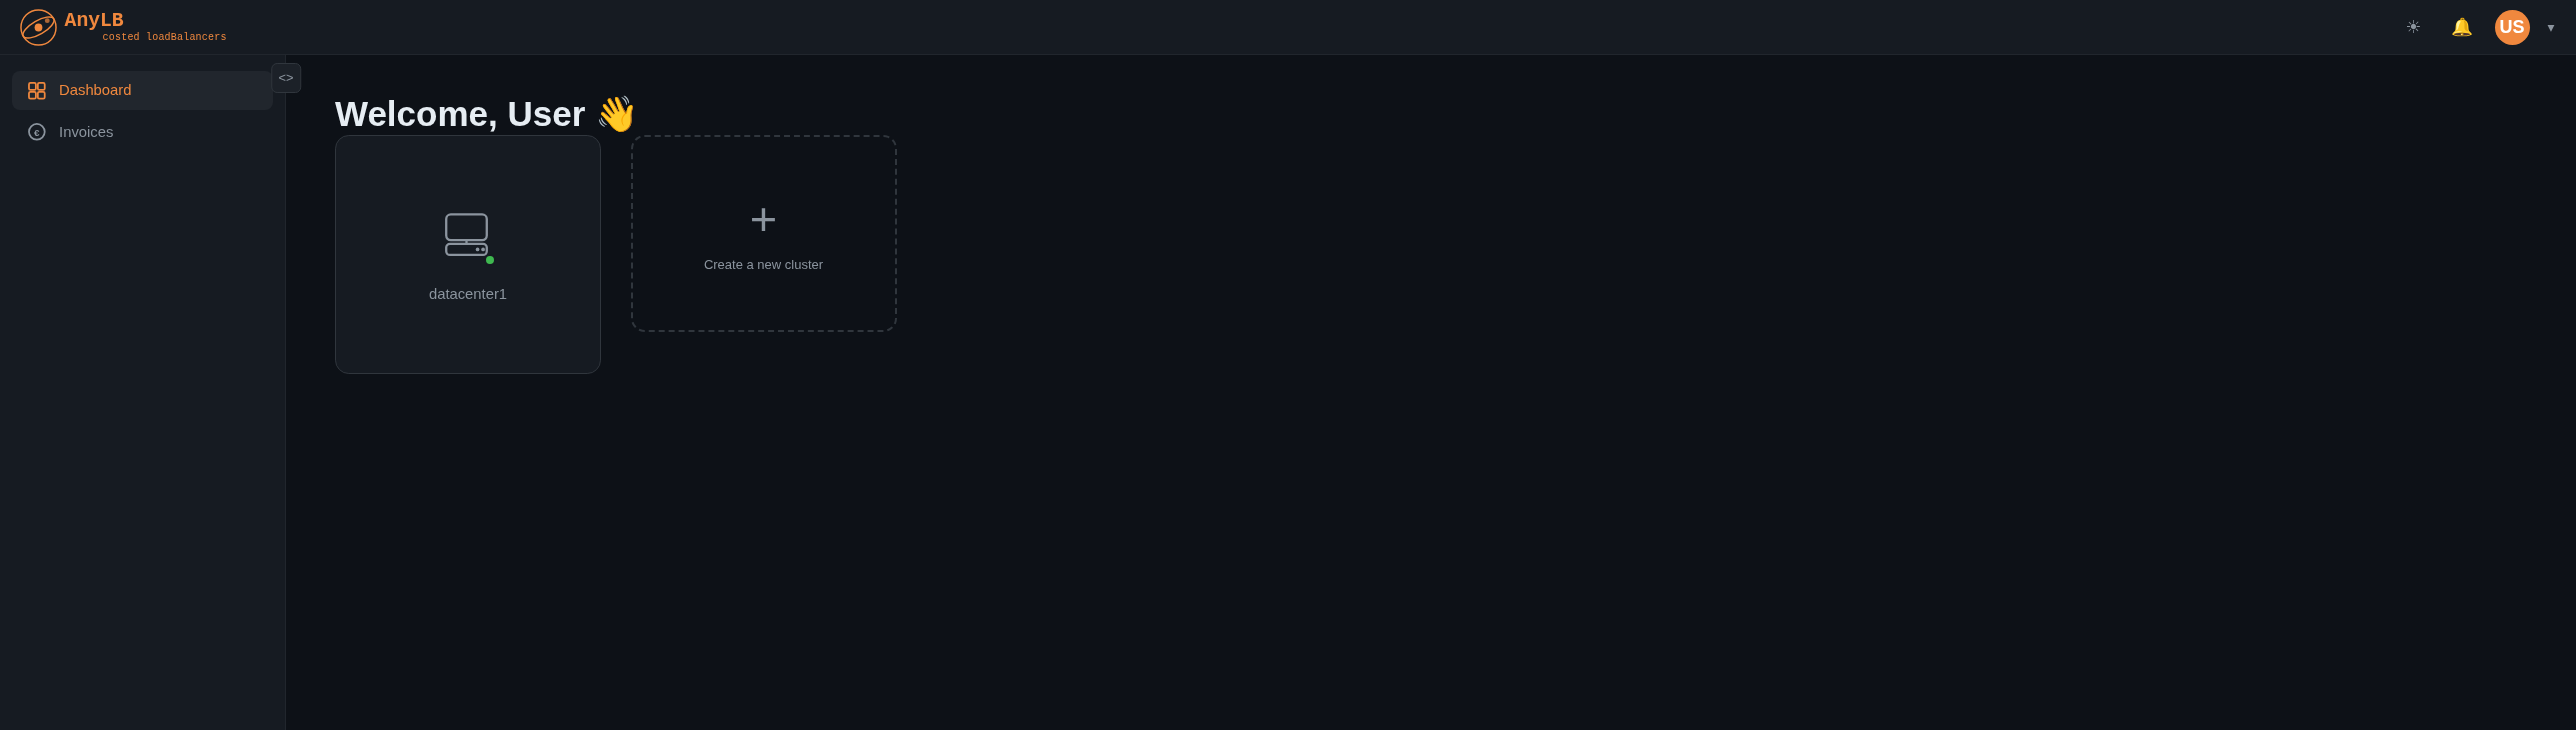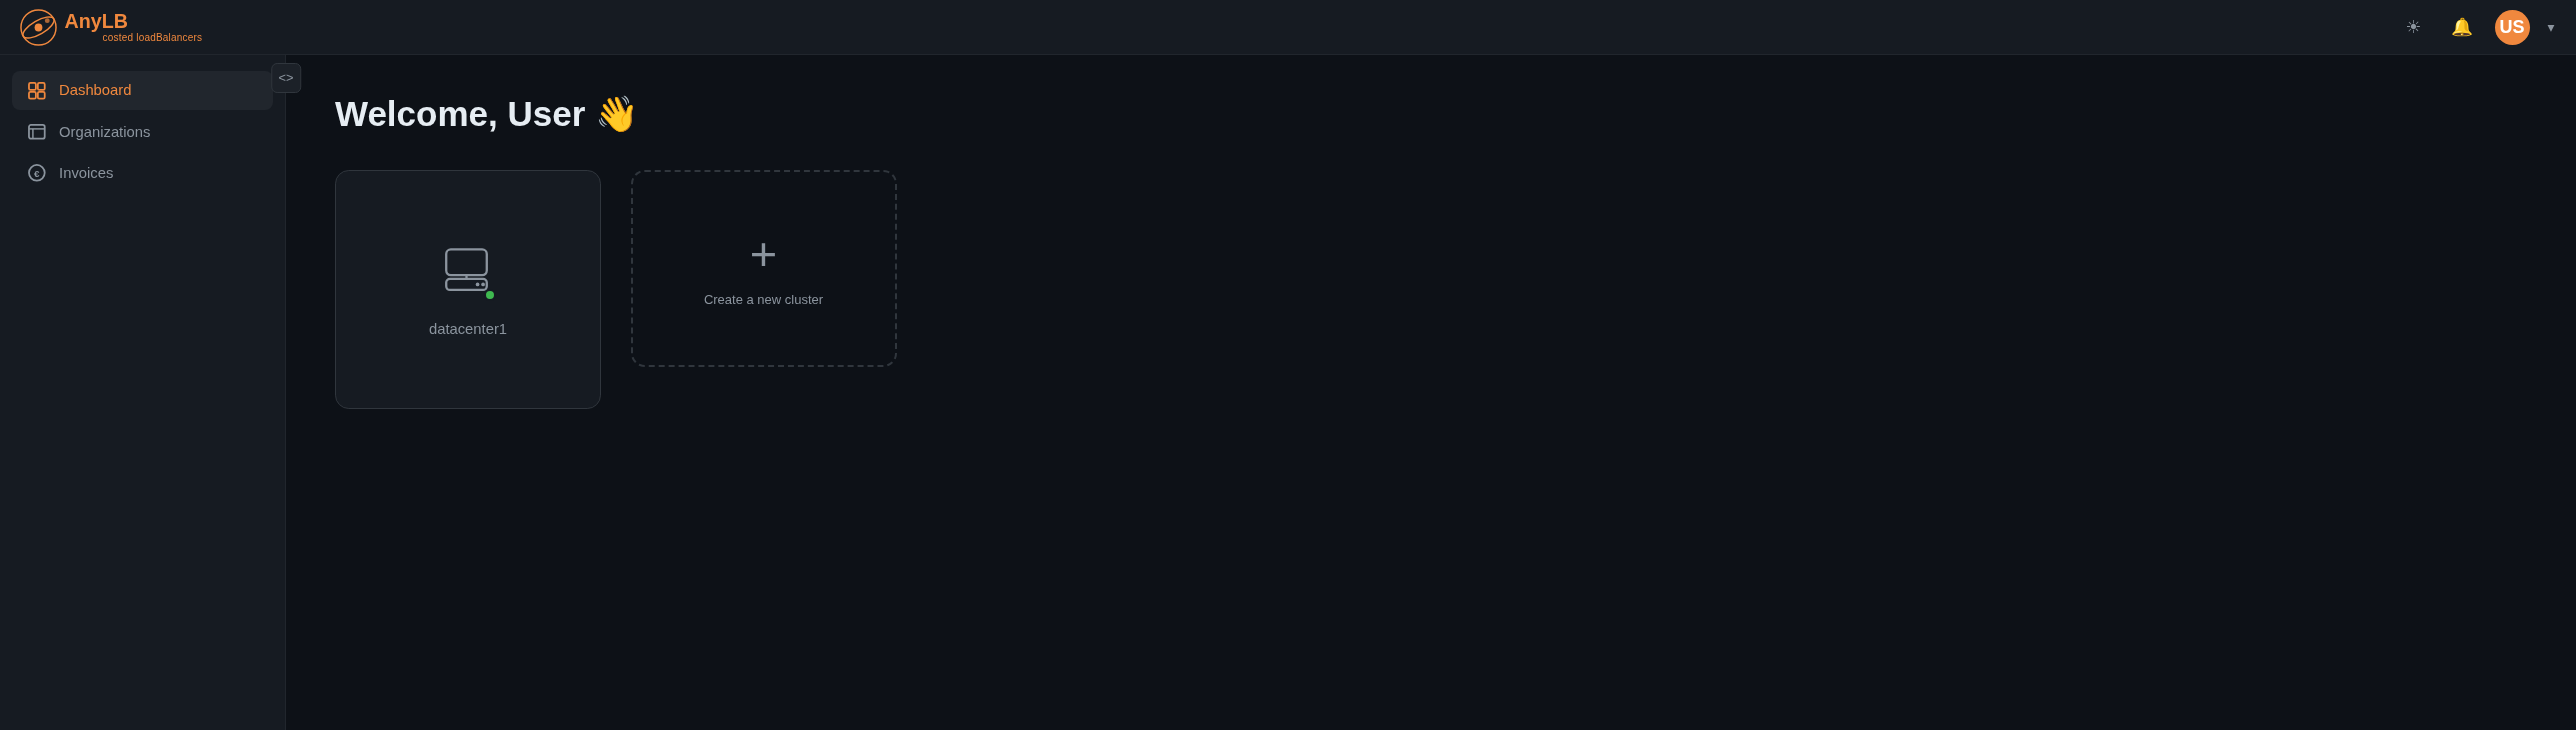--- a/index.html
+++ b/index.html
@@ -29,6 +29,7 @@
       display: flex;
       align-items: center;
       gap: 7.9px;
+      font-family: Liberation Mono, monospace;
     }
     .logo-icon {
       width: 37px;

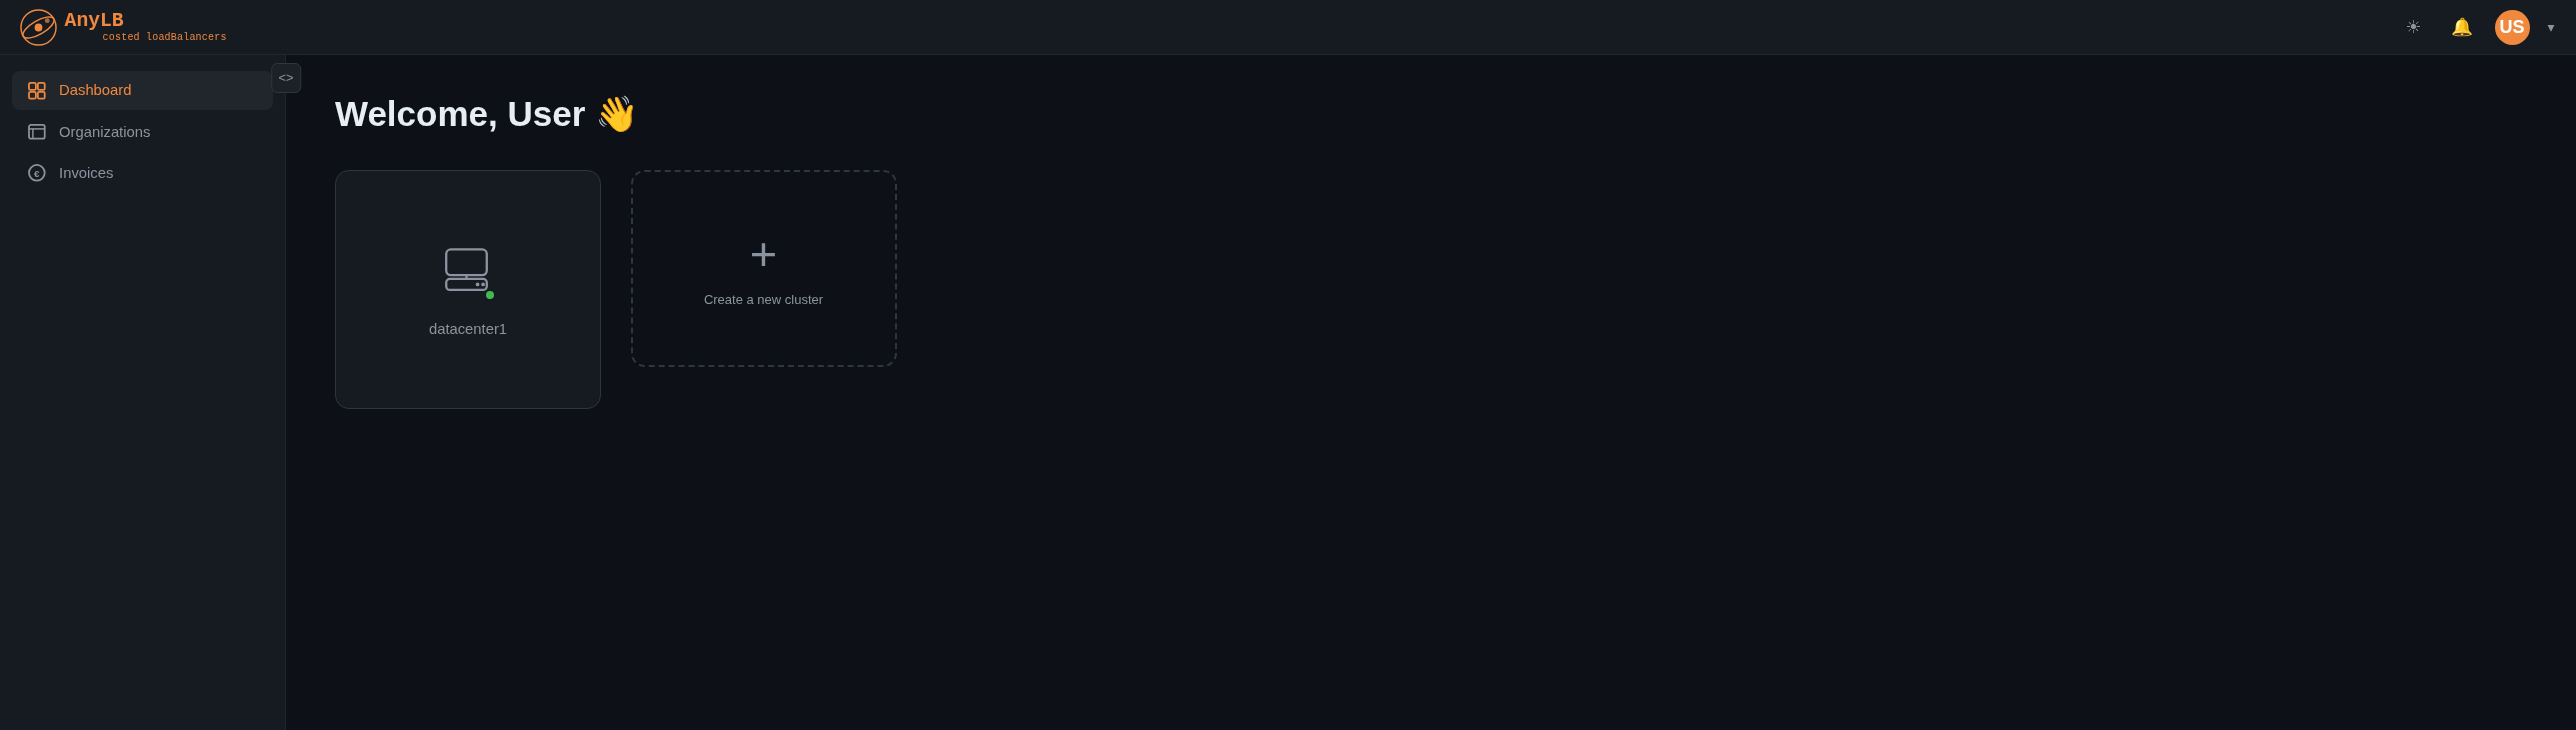--- a/index.html
+++ b/index.html
@@ -290,16 +290,6 @@
         <span>Dashboard</span>
       </div>
 
-      <div class="sidebar-item">
-        <span class="sidebar-item-icon">
-          <svg width="19.7" height="19.7" viewBox="0 0 20 20" fill="none">
-            <rect x="2" y="3" width="16" height="14" rx="2" stroke="currentColor" stroke-width="1.8"></rect>
-            <line x1="2" y1="7" x2="18" y2="7" stroke="currentColor" stroke-width="1.5"></line>
-            <line x1="6" y1="7" x2="6" y2="17" stroke="currentColor" stroke-width="1.5"></line>
-          </svg>
-        </span>
-        <span>Organizations</span>
-      </div>
 
       <div class="sidebar-item">
         <span class="sidebar-item-icon">

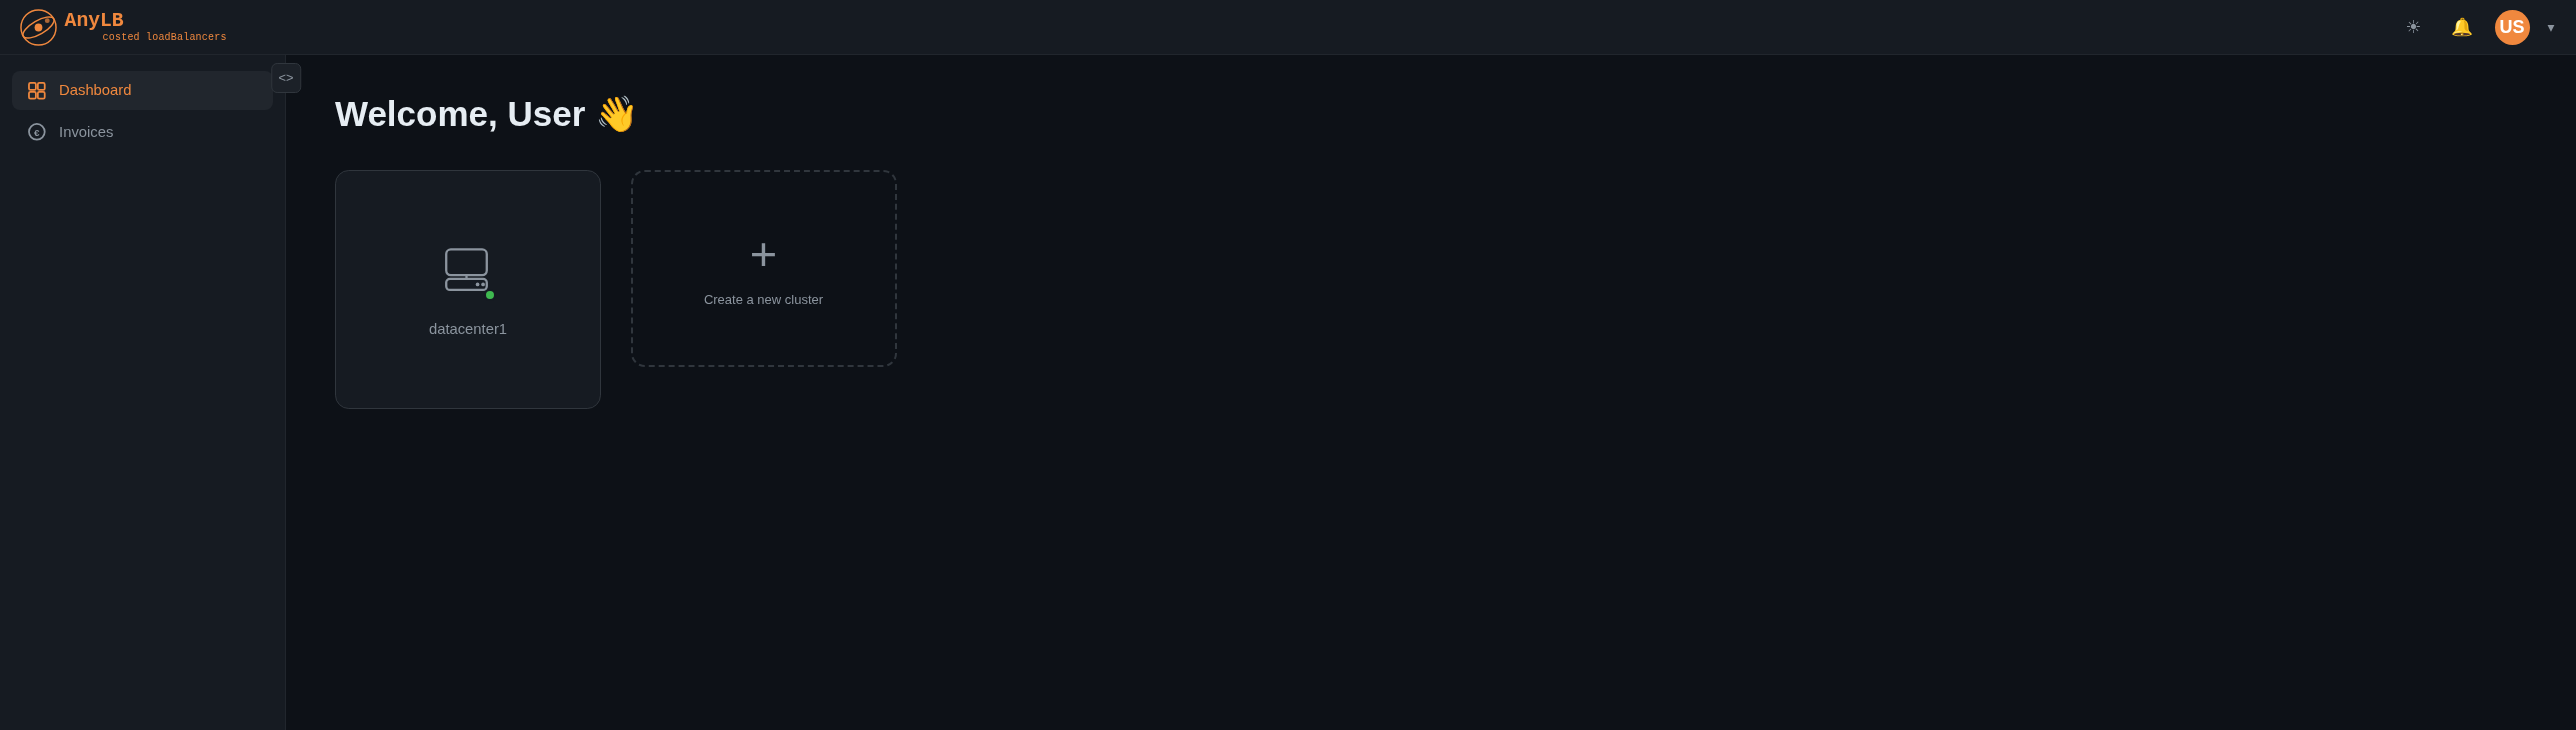--- a/index.html
+++ b/index.html
@@ -170,7 +170,6 @@
       font-size: 35px;
       font-weight: 700;
       color: #e6edf3;
-      margin-bottom: 35px;
     }
 
     

